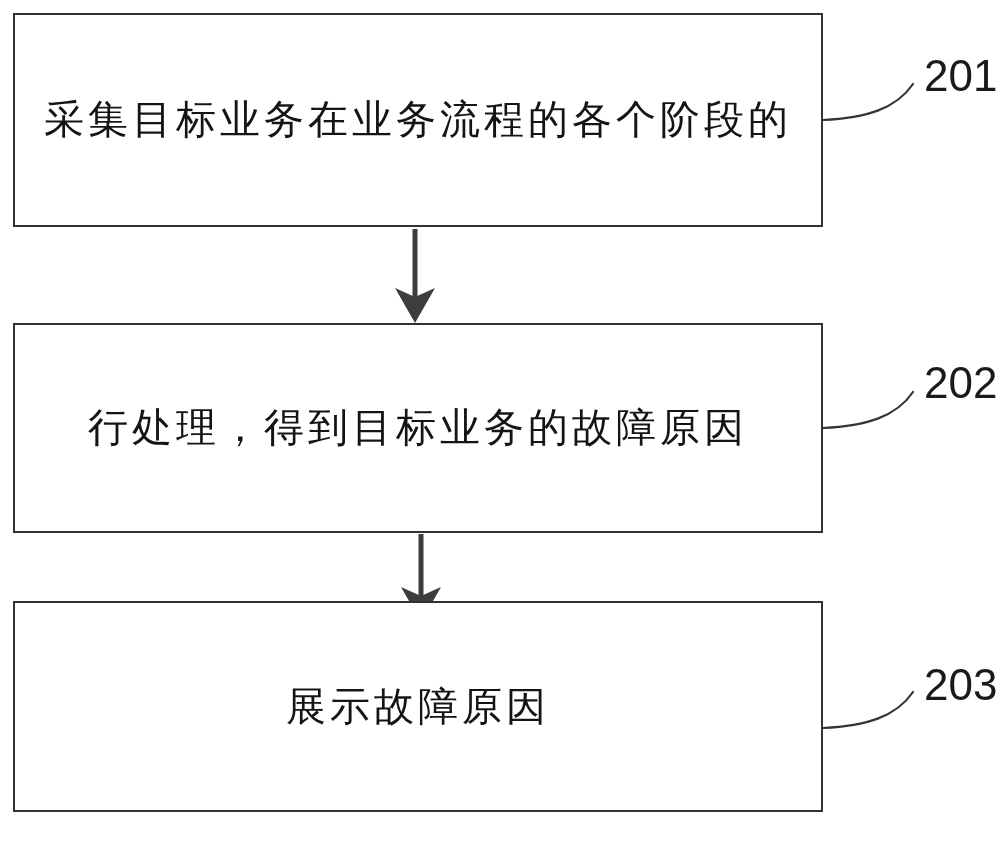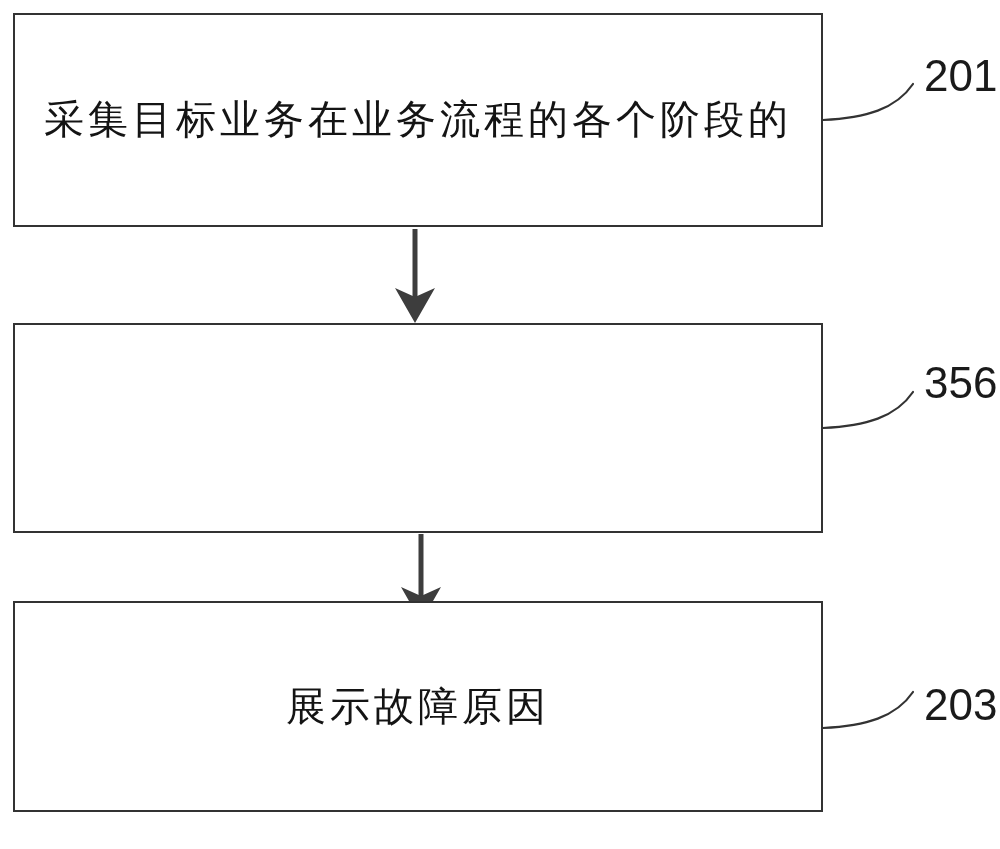--- a/index.html
+++ b/index.html
@@ -107,7 +107,7 @@
   </div>
 
   <div class="ref-label r1">201</div>
-  <div class="ref-label r2">356</div>
+  <div class="ref-label r2">202</div>
   <div class="ref-label r3">203</div>
 
 </div>

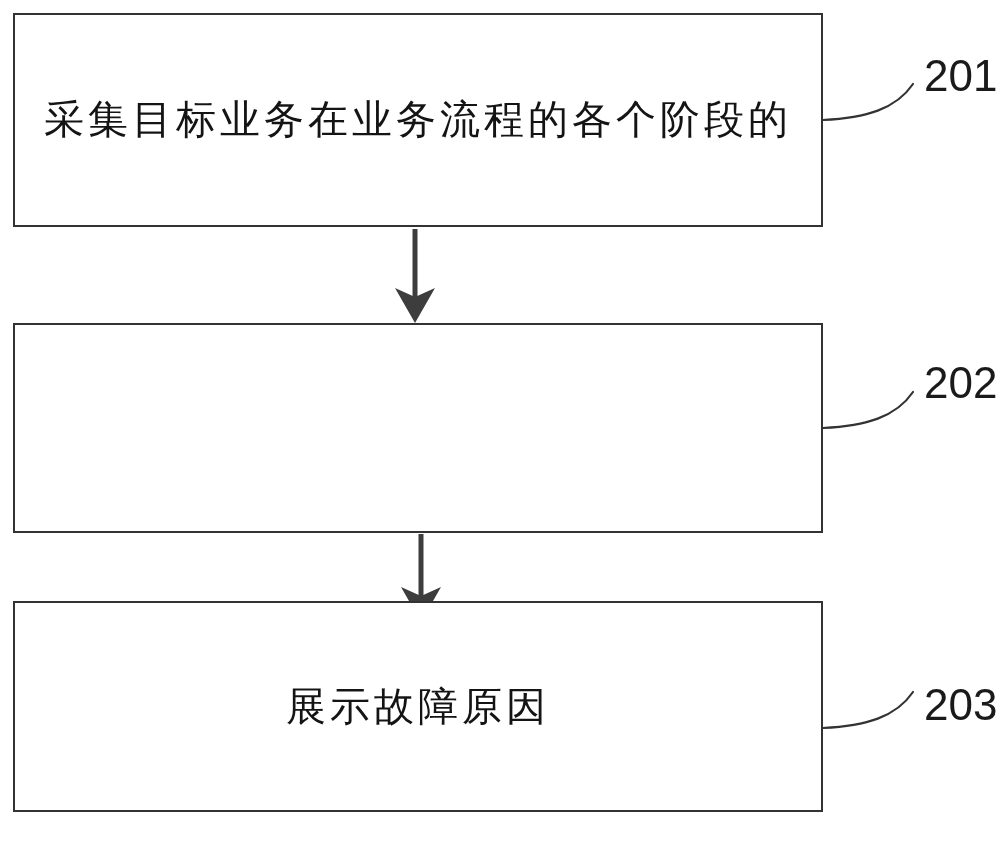--- a/index.html
+++ b/index.html
@@ -100,6 +100,7 @@
   </div>
 
   <div class="flow-box b2">
+    <div class="zh-line">行处理，得到目标业务的故障原因</div>
   </div>
 
   <div class="flow-box b3">

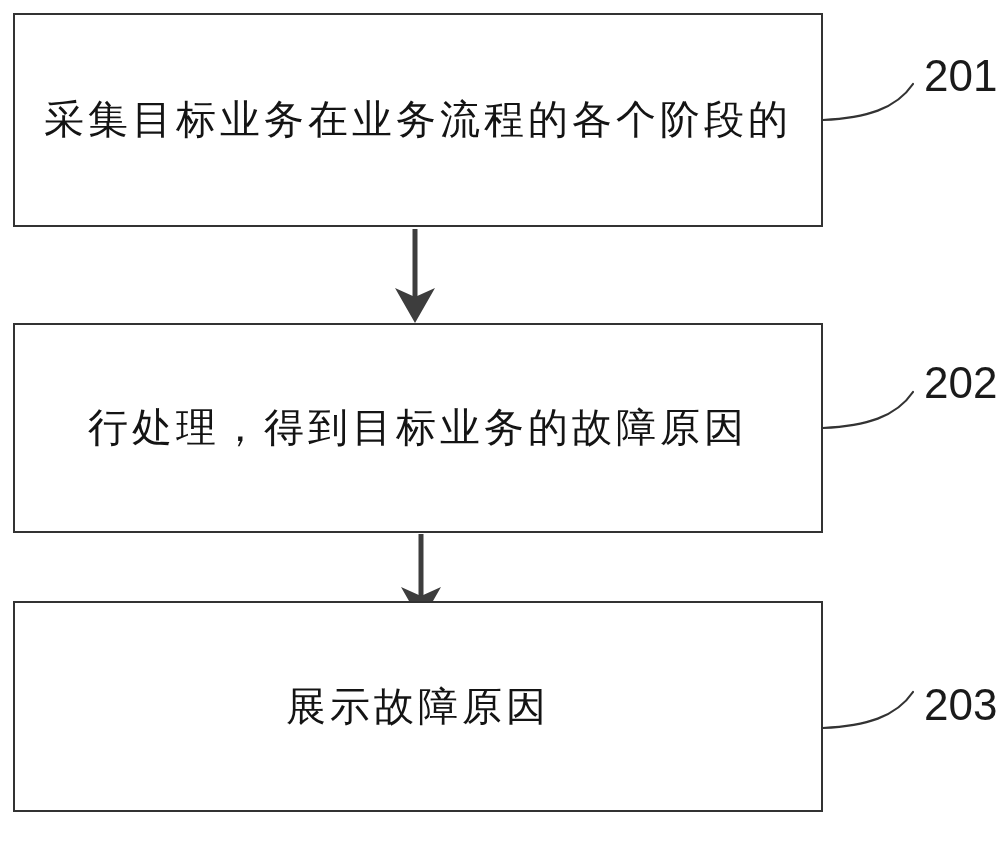--- a/index.html
+++ b/index.html
@@ -56,7 +56,7 @@
   }
   .ref-label.r1 { left: 924px; top: 54px; }
   .ref-label.r2 { left: 924px; top: 361px; }
-  .ref-label.r3 { left: 924px; top: 663px; margin-top: 20px; }
+  .ref-label.r3 { left: 924px; top: 663px; }
   .leader-curve {
     stroke: var(--border, #333333);
     stroke-width: 2.2;

